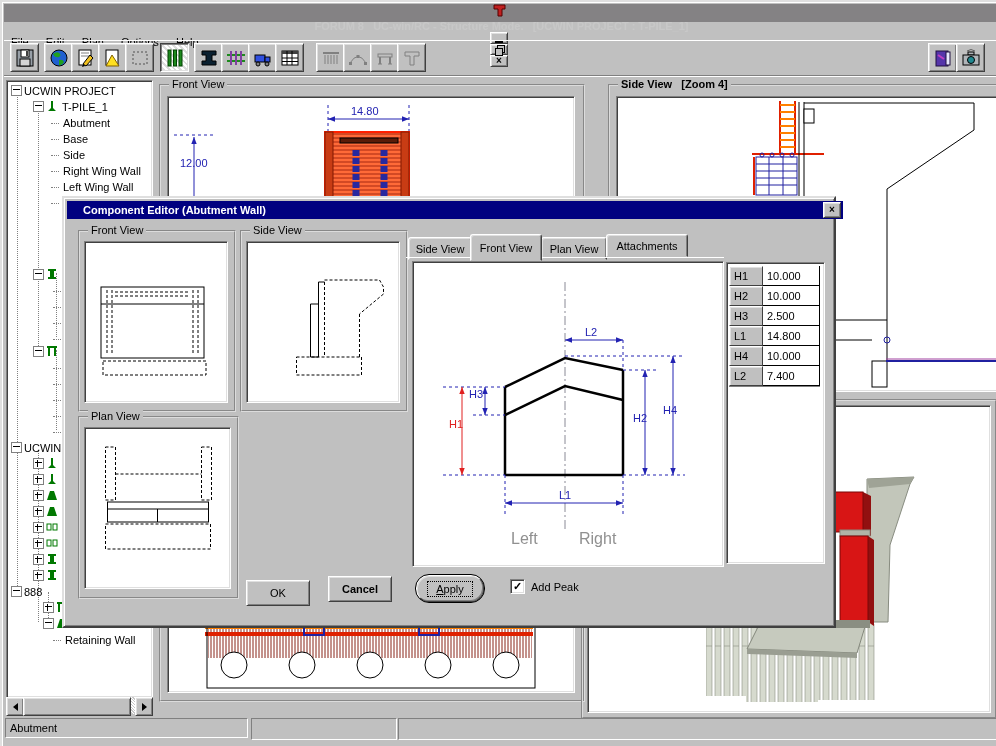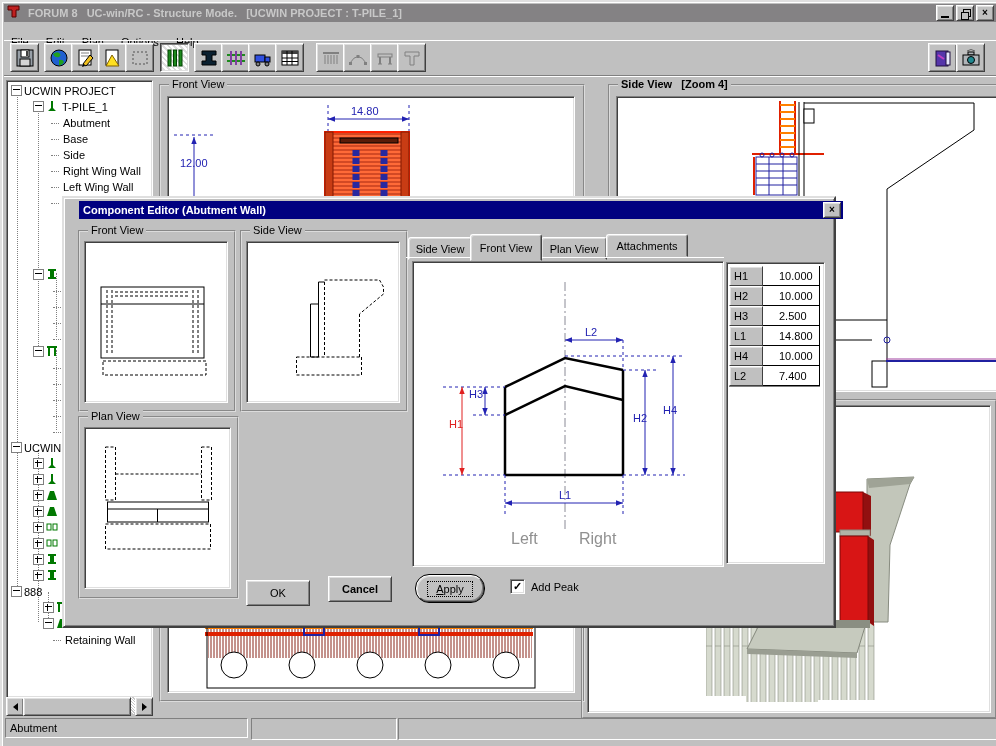--- a/index.html
+++ b/index.html
@@ -41,7 +41,7 @@
 
 <div id="app" class="win-out">
 
-  <div class="abs titlebar" style="left:2px;top:2px;width:992px;height:18px;">
+  <div class="abs titlebar" style="left:2px;top:2px;width:992px;height:18px;flex-direction:column;">
     <span class="ticon" style="margin-left:3px;">
       <svg width="16" height="14" viewBox="0 0 16 14">
           <path d="M1,1h11v4h-3v7h-4V5H1z" fill="#c02020" stroke="#500" stroke-width="1"></path>

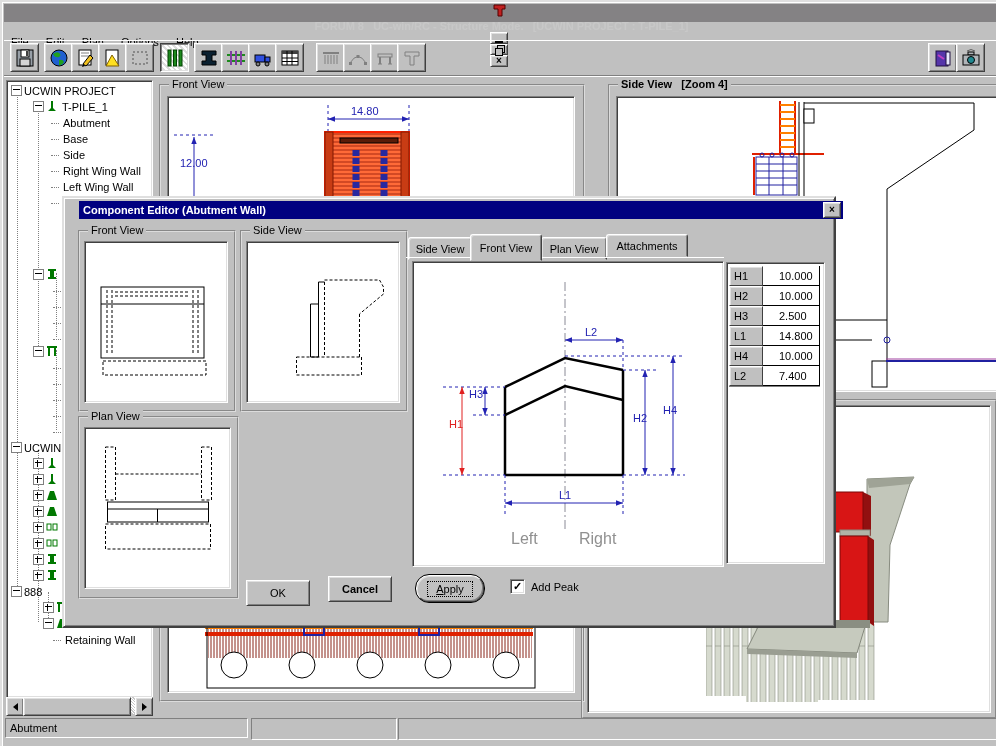--- a/index.html
+++ b/index.html
@@ -559,7 +559,7 @@
   </div>
 
   <div class="abs win-out" style="left:60px;top:194px;width:770px;height:428px;z-index:50;">
-    <div class="abs dlg-titlebar" style="left:3px;top:3px;width:760px;height:18px;padding-left:4px;margin-left:12px;">
+    <div class="abs dlg-titlebar" style="left:3px;top:3px;width:760px;height:18px;padding-left:16px;">
       <span>Component Editor (Abutment Wall)</span>
       <span style="flex:1"></span>
       <span class="cap-btn btn3d" style="margin-right:2px;font-weight:bold;">×</span>

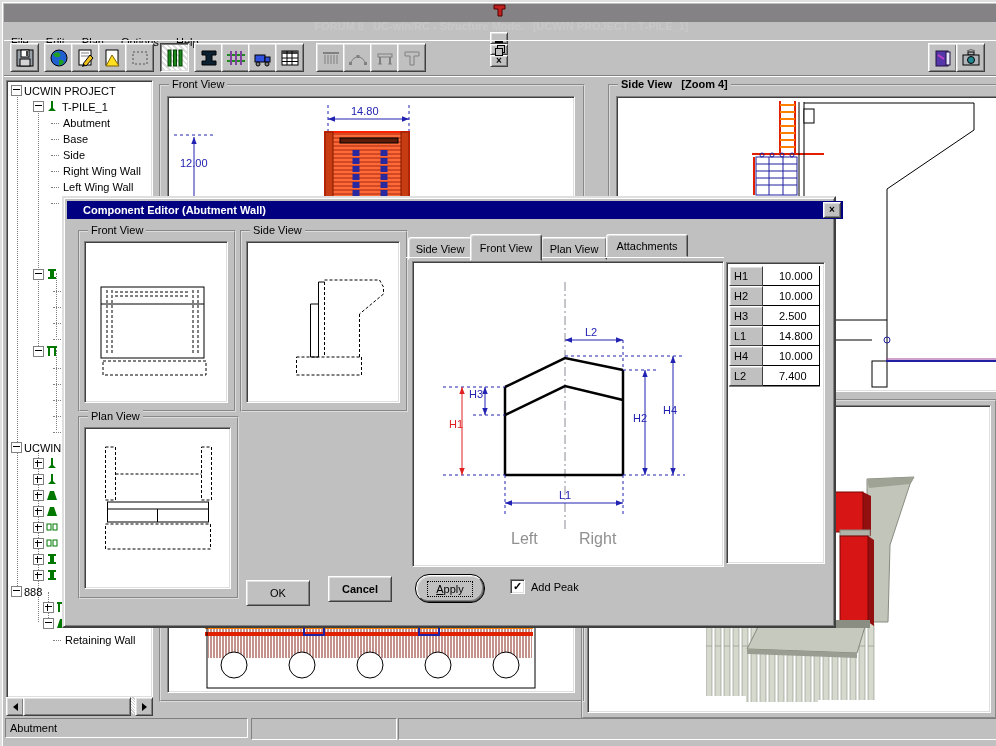--- a/index.html
+++ b/index.html
@@ -33,7 +33,7 @@
   .pbtn{display:flex;align-items:center;justify-content:center;}
   .mn::first-letter{text-decoration:underline;}
   .hdrcell{background:#c0c0c0;border:1px solid;border-color:#fff #404040 #404040 #fff;box-shadow:inset 1px 1px 0 #dfdfdf;display:flex;align-items:center;padding-left:4px;}
-  .valcell{background:#fff;border-right:1px solid #000;border-bottom:1px solid #000;display:flex;align-items:center;padding-left:16px;}
+  .valcell{background:#fff;border-right:1px solid #000;border-bottom:1px solid #000;display:flex;align-items:center;padding-left:4px;}
   .arrow{width:0;height:0;}
 </style>
 </head>

